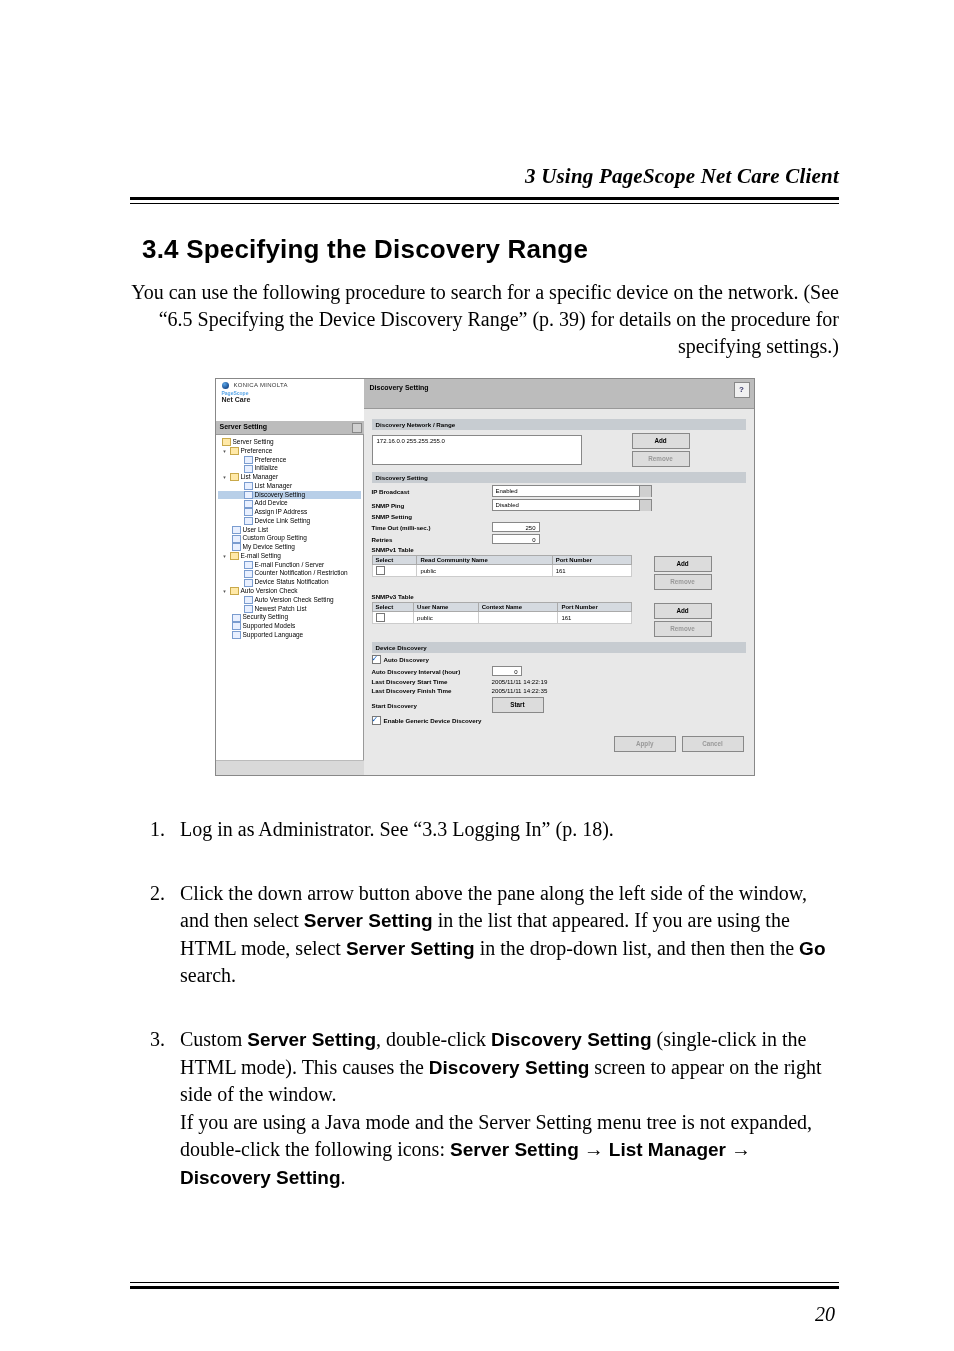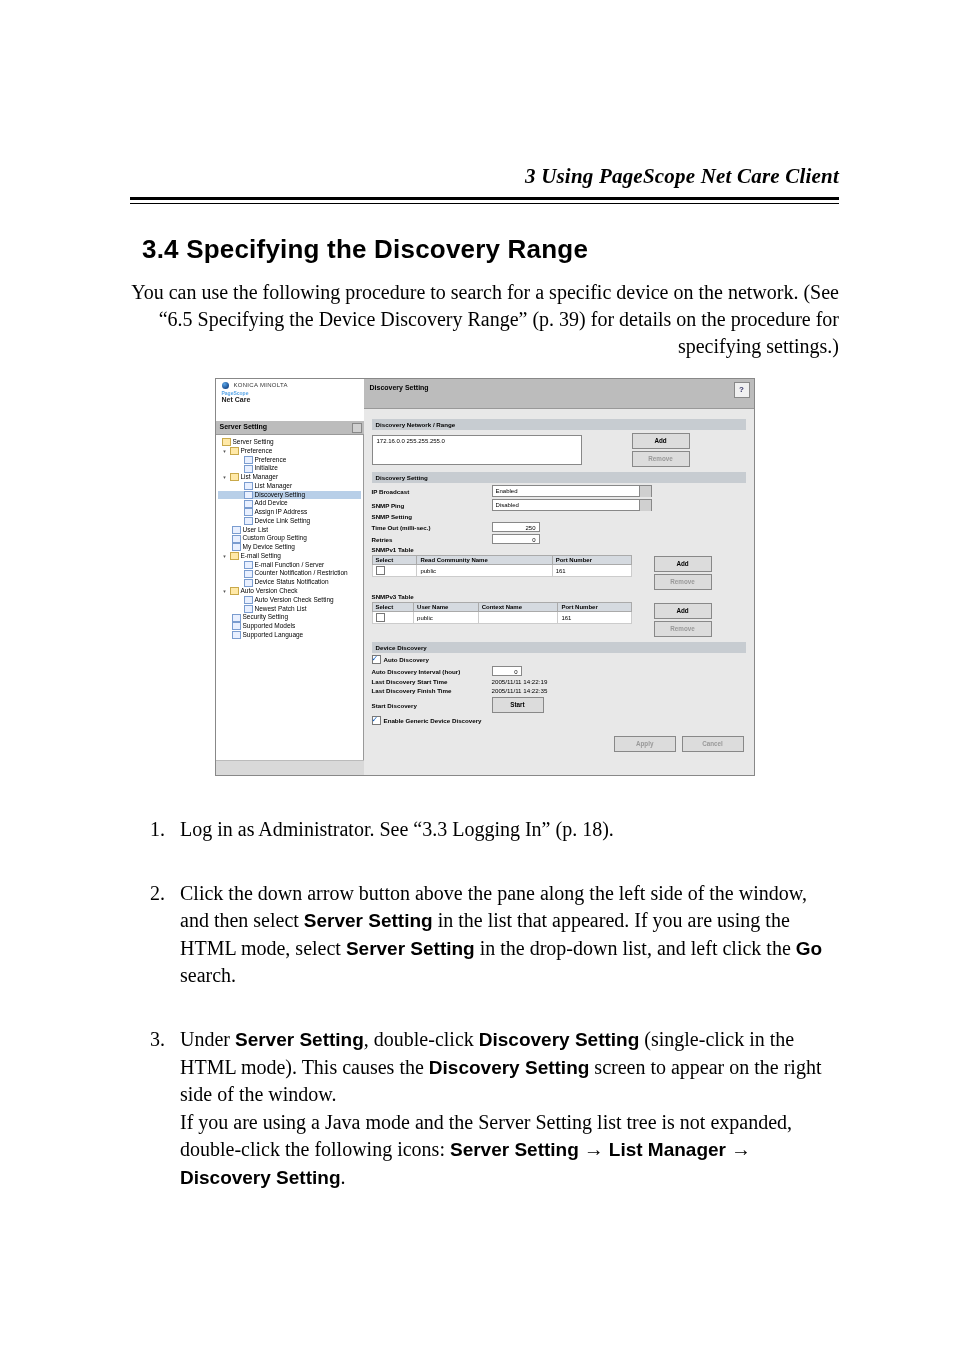--- a/index.html
+++ b/index.html
@@ -377,7 +377,7 @@
       <span>Log in as Administrator. See “3.3 Logging In” (p. 18).</span>
     </li>
     <li>
-      <span>Click the down arrow button above the pane along the left side of the window, and then select </span><span class="bold">Server Setting</span><span> in the list that appeared. If you are using the HTML mode, select </span><span class="bold">Server Setting</span><span> in the drop-down list, and left click the </span><span class="bold">Go</span><span> search.</span>
+      <span>Click the down arrow button above the pane along the left side of the window, and then select </span><span class="bold">Server Setting</span><span> in the list that appeared. If you are using the HTML mode, select </span><span class="bold">Server Setting</span><span> in the drop-down list, and then then the </span><span class="bold">Go</span><span> search.</span>
     </li>
     <li>
       <span>Under </span><span class="bold">Server Setting</span><span>, double-click </span><span class="bold">Discovery Setting</span><span> (single-click in the HTML mode). This causes the </span><span class="bold">Discovery Setting</span><span> screen to appear on the right side of the window.</span><br>

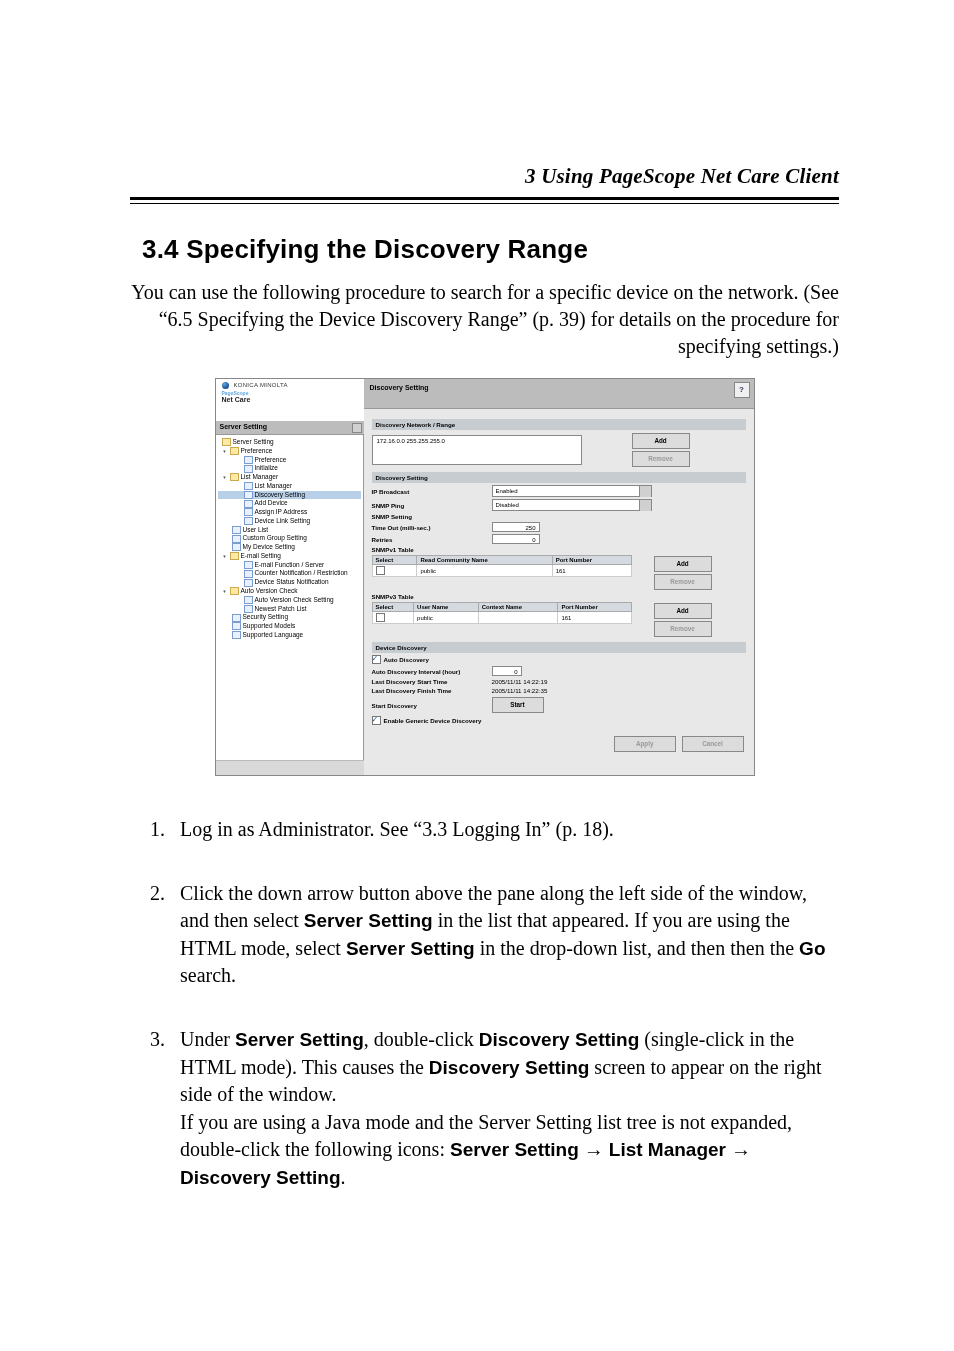--- a/index.html
+++ b/index.html
@@ -380,7 +380,7 @@
       <span>Click the down arrow button above the pane along the left side of the window, and then select </span><span class="bold">Server Setting</span><span> in the list that appeared. If you are using the HTML mode, select </span><span class="bold">Server Setting</span><span> in the drop-down list, and then then the </span><span class="bold">Go</span><span> search.</span>
     </li>
     <li>
-      <span>Under </span><span class="bold">Server Setting</span><span>, double-click </span><span class="bold">Discovery Setting</span><span> (single-click in the HTML mode). This causes the </span><span class="bold">Discovery Setting</span><span> screen to appear on the right side of the window.</span><br>
+      <span>Custom </span><span class="bold">Server Setting</span><span>, double-click </span><span class="bold">Discovery Setting</span><span> (single-click in the HTML mode). This causes the </span><span class="bold">Discovery Setting</span><span> screen to appear on the right side of the window.</span><br>
       <span>If you are using a Java mode and the Server Setting list tree is not expanded, double-click the following icons: </span><span class="bold">Server Setting</span><span> → </span><span class="bold">List Manager</span><span> → </span><span class="bold">Discovery Setting</span><span>.</span>
     </li>
   </ol>

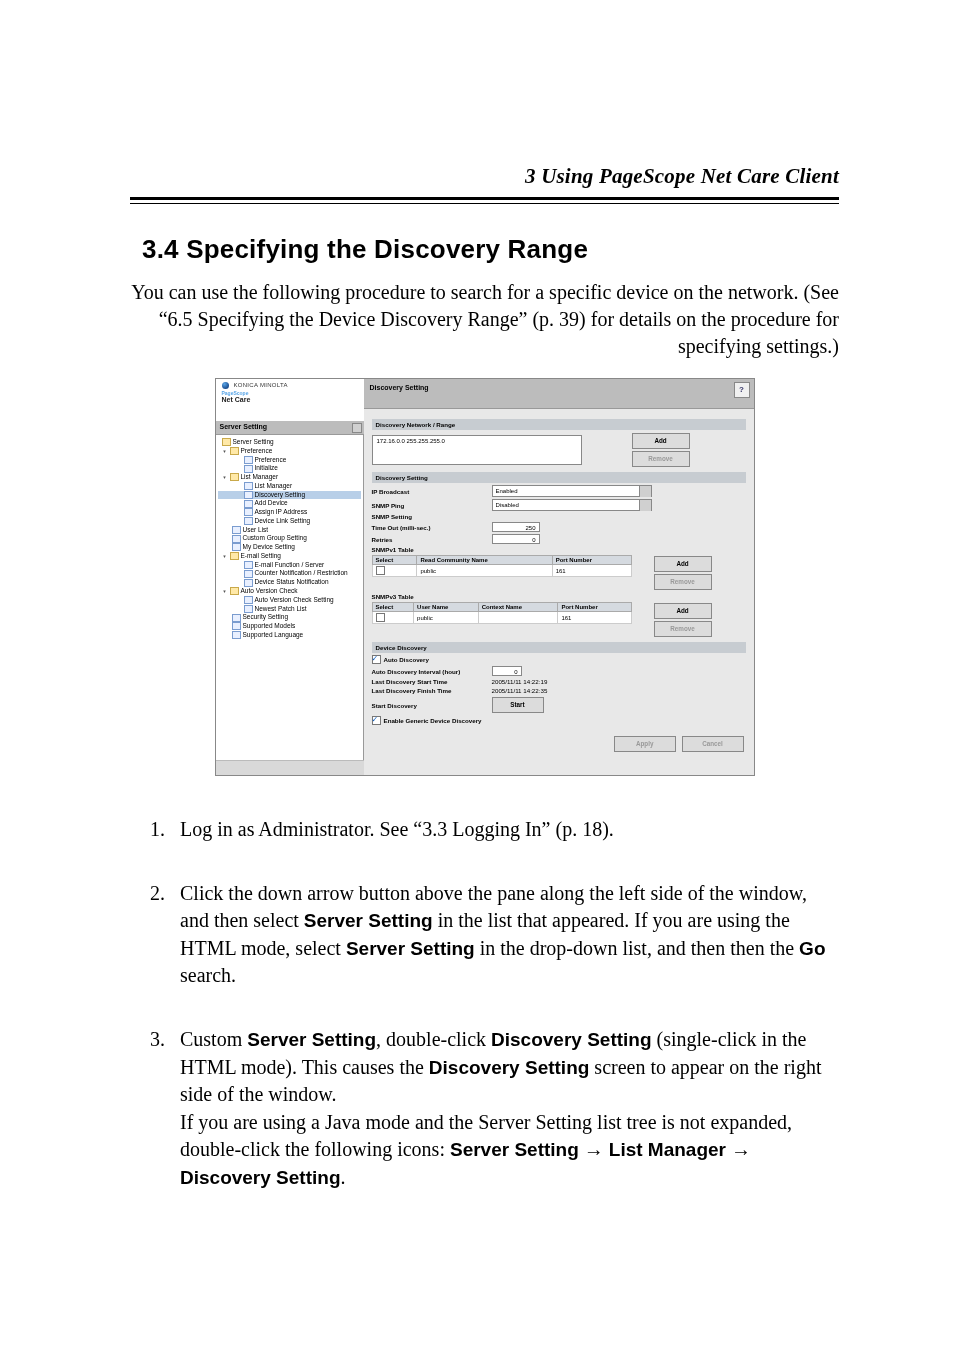--- a/index.html
+++ b/index.html
@@ -381,7 +381,7 @@
     </li>
     <li>
       <span>Custom </span><span class="bold">Server Setting</span><span>, double-click </span><span class="bold">Discovery Setting</span><span> (single-click in the HTML mode). This causes the </span><span class="bold">Discovery Setting</span><span> screen to appear on the right side of the window.</span><br>
-      <span>If you are using a Java mode and the Server Setting list tree is not expanded, double-click the following icons: </span><span class="bold">Server Setting</span><span> → </span><span class="bold">List Manager</span><span> → </span><span class="bold">Discovery Setting</span><span>.</span>
+      <span>If you are using a Java mode and the Server Setting menu tree is not expanded, double-click the following icons: </span><span class="bold">Server Setting</span><span> → </span><span class="bold">List Manager</span><span> → </span><span class="bold">Discovery Setting</span><span>.</span>
     </li>
   </ol>
 

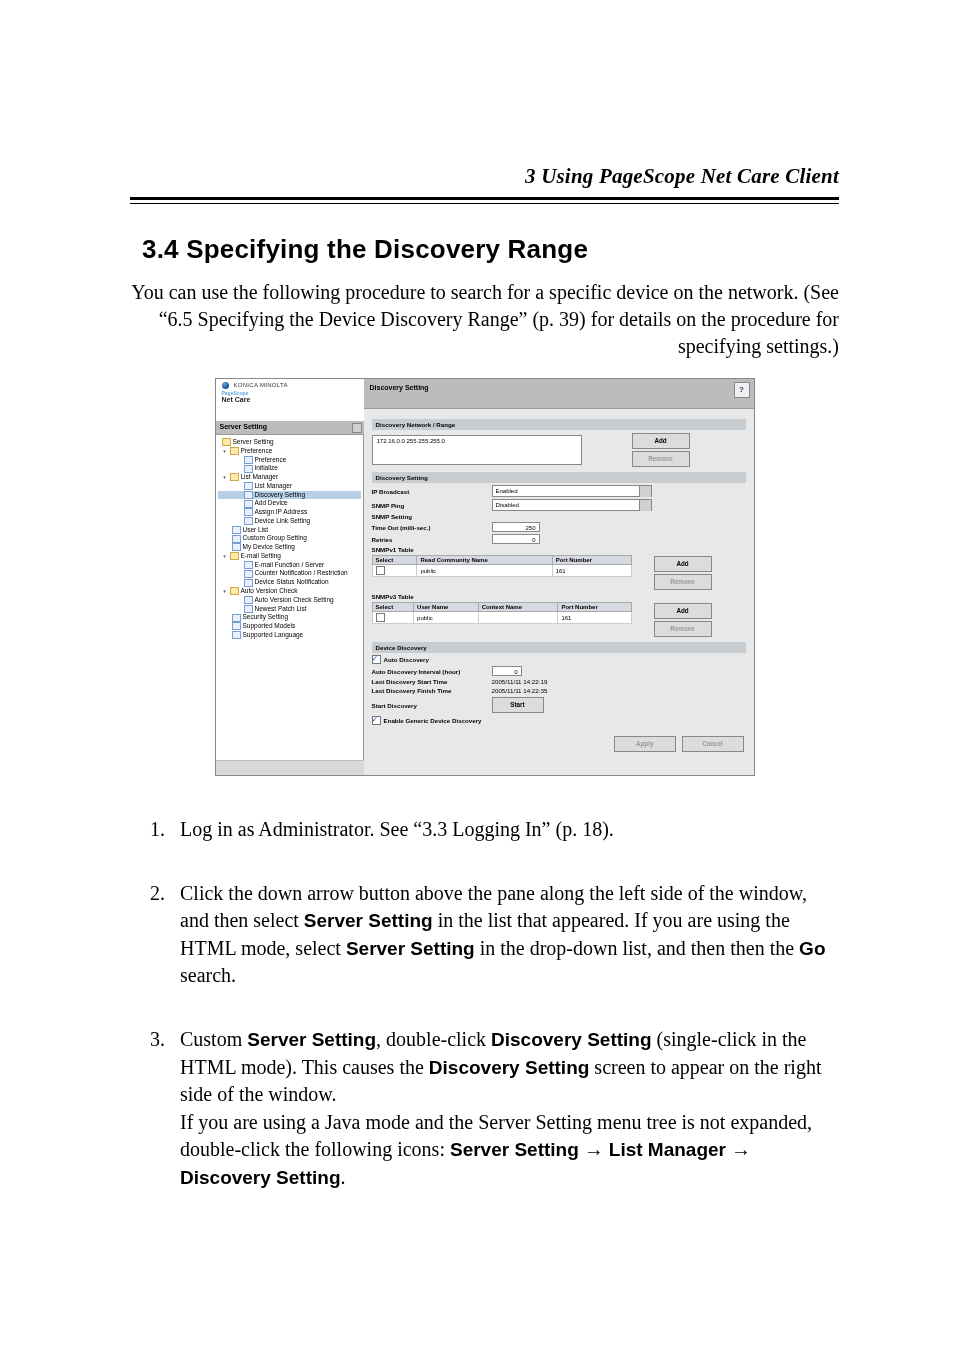--- a/index.html
+++ b/index.html
@@ -385,6 +385,11 @@
     </li>
   </ol>
 
+  <div class="footer-rules">
+    <hr class="footer-rule-thin">
+    <hr class="footer-rule-thick">
+    <div class="page-num">20</div>
+  </div>
 
 </div>
 

